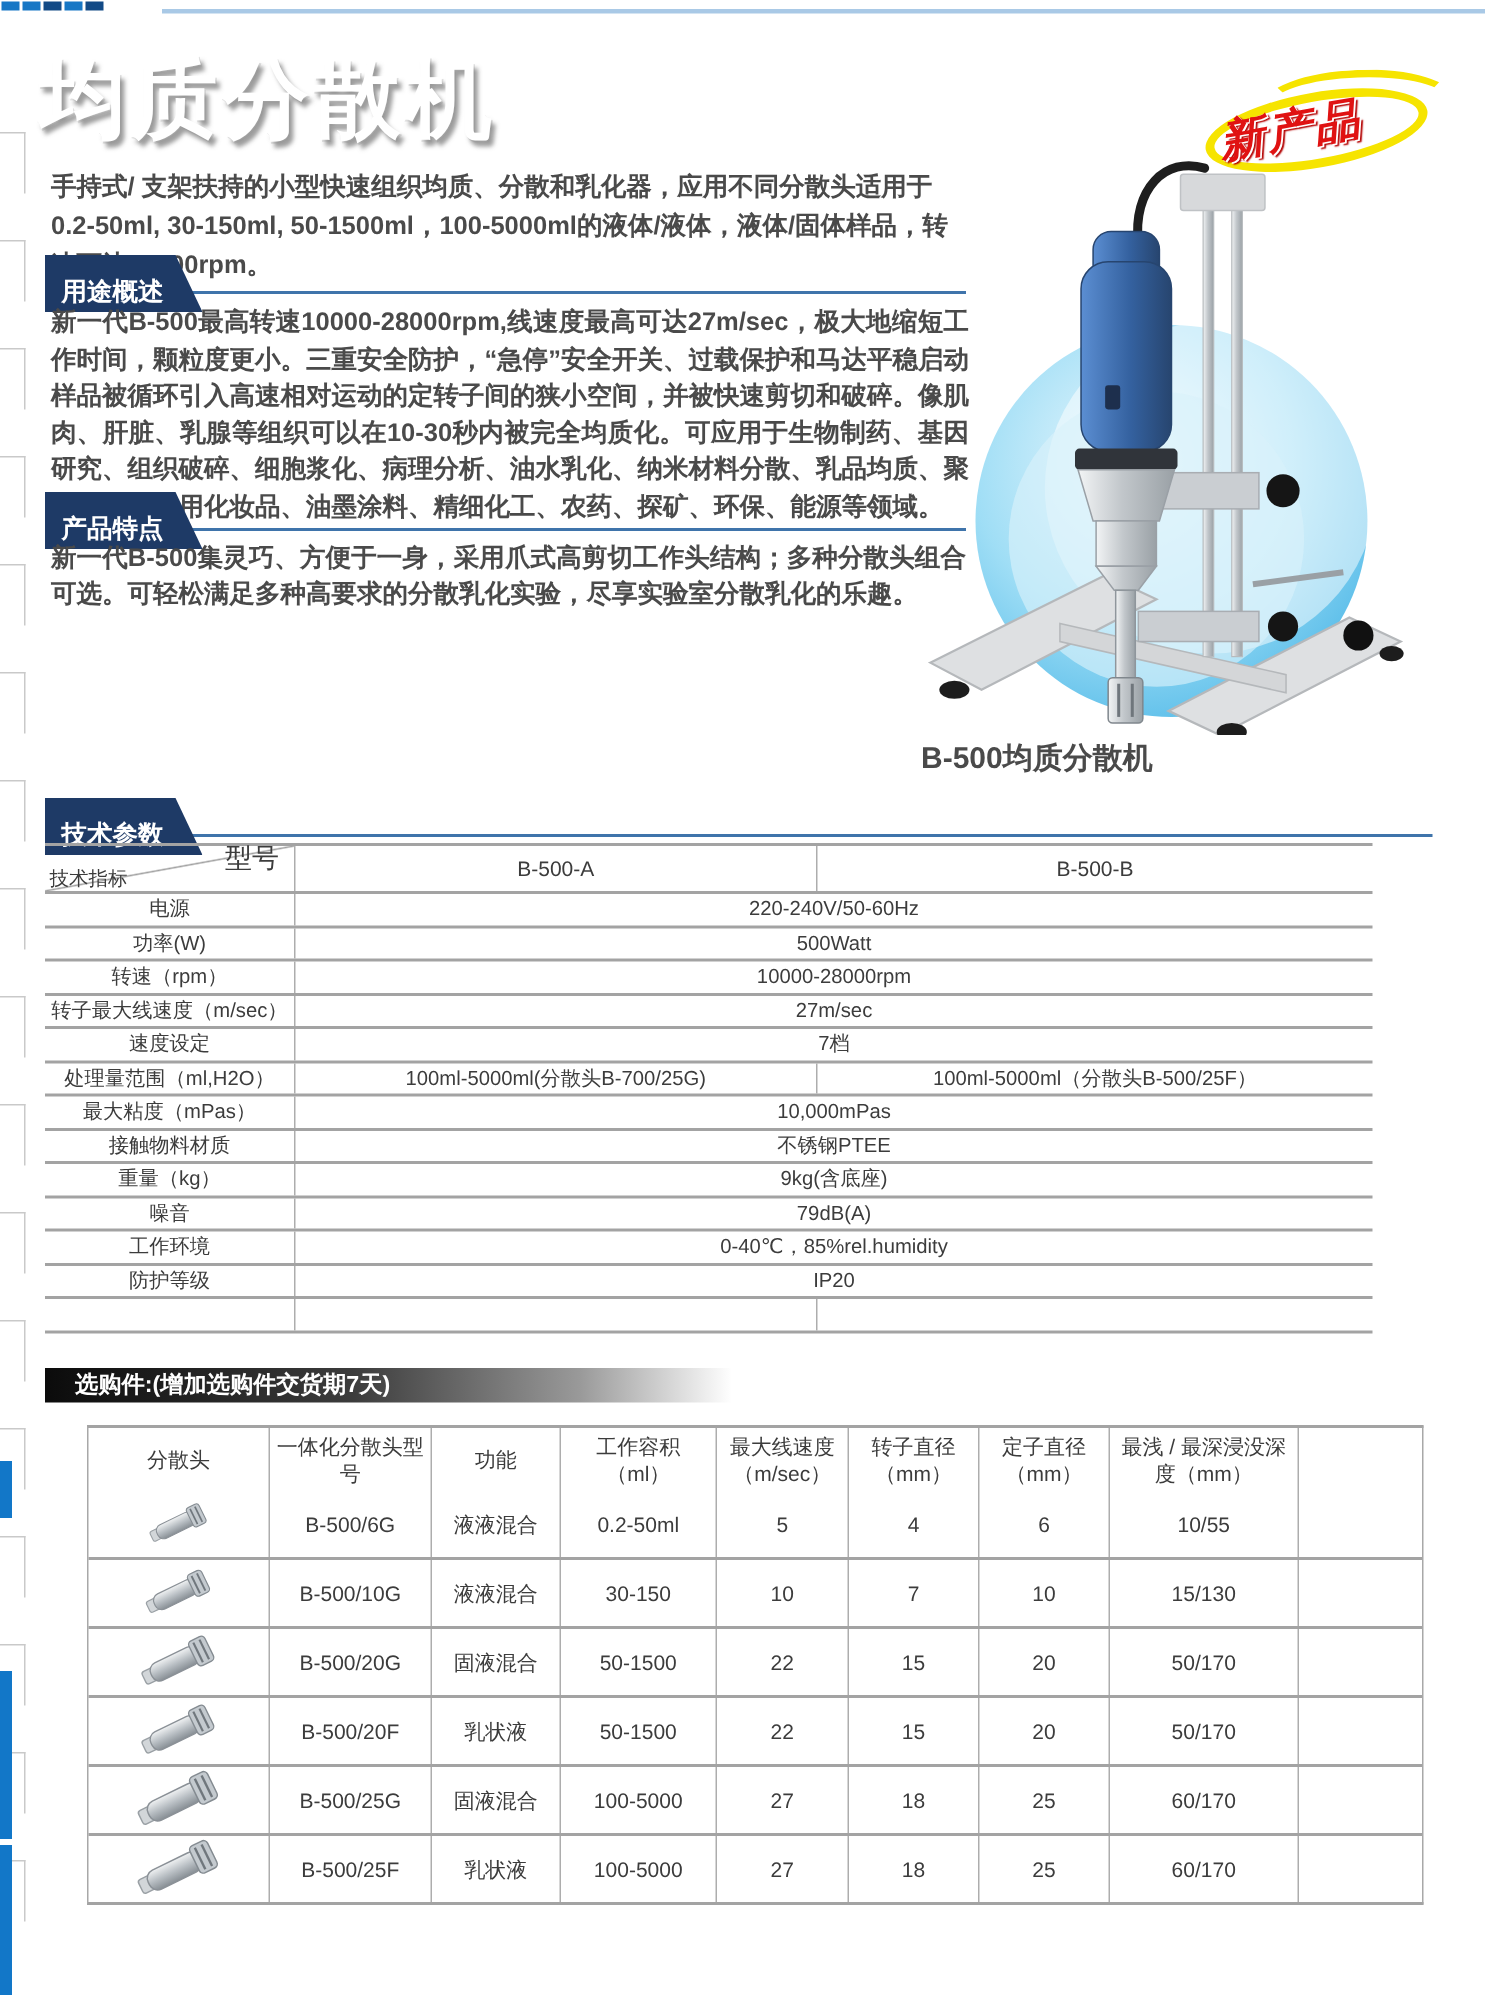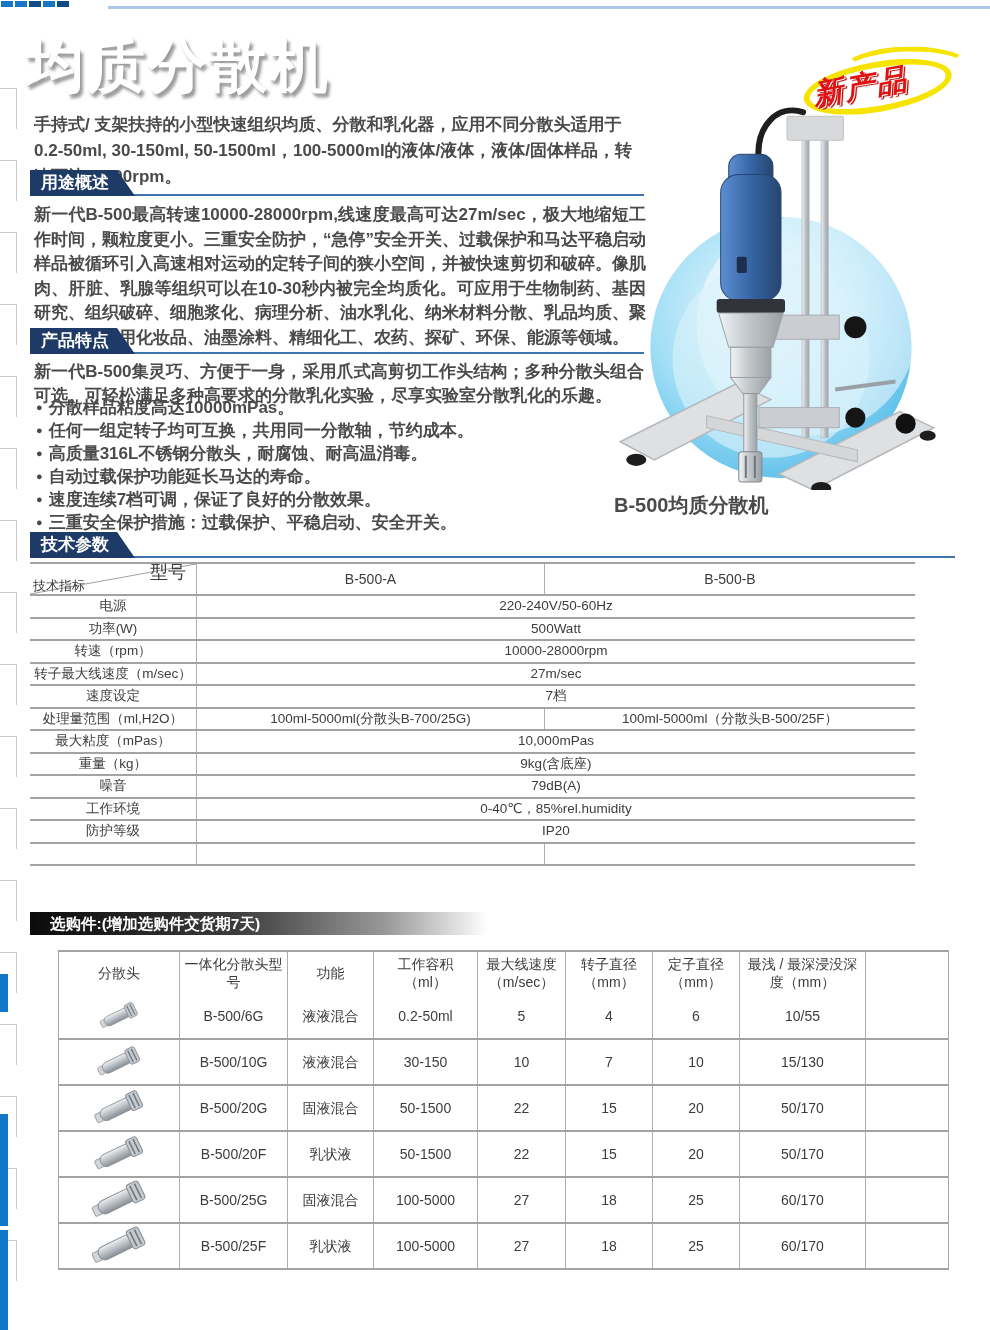--- a/index.html
+++ b/index.html
@@ -34,7 +34,7 @@
   .intro{position:absolute;left:34px;top:112px;width:614px;font-size:17px;line-height:26px;font-weight:bold;color:#4a4a4a;}
 
   .flag{position:absolute;background:#1e3a66;color:#fff;font-weight:bold;font-size:17px;
-        height:26px;line-height:26px;padding:0 26px 0 11px;
+        height:26px;line-height:26px;padding:12px 26px 0 11px;
         clip-path:polygon(0 0,calc(100% - 18px) 0,100% 100%,0 100%);}
   .rule{position:absolute;height:2px;background:#3f74ab;}
 

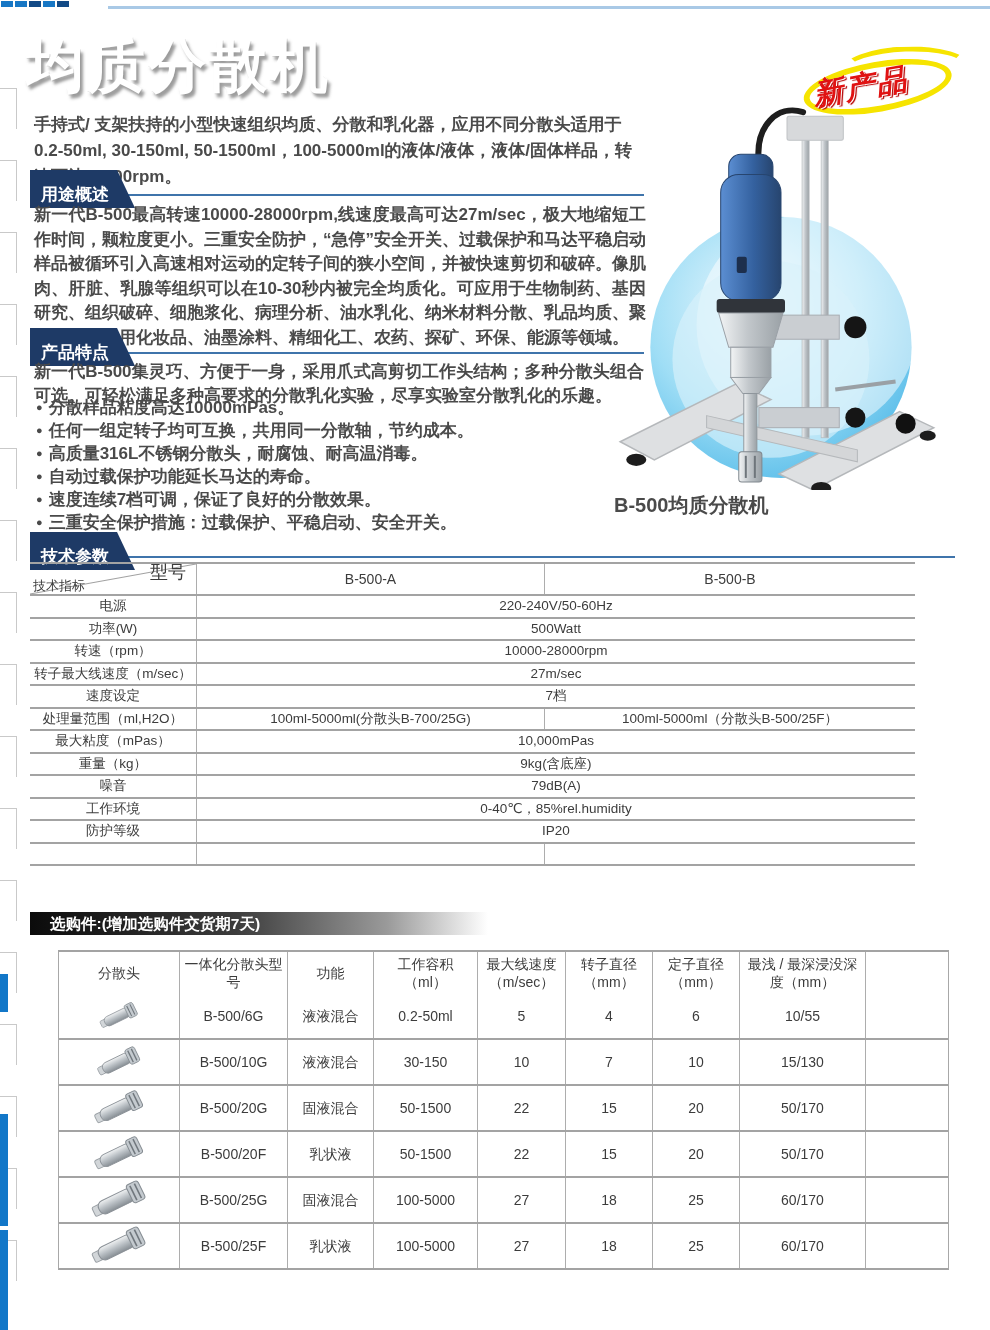--- a/index.html
+++ b/index.html
@@ -129,14 +129,6 @@
   <div class="rule" style="left:30px;top:352px;width:614px;"></div>
   <div class="flag" style="left:30px;top:328px;">产品特点</div>
   <div class="body-text" style="left:34px;top:360px;width:610px;line-height:23.5px;">新一代B-500集灵巧、方便于一身，采用爪式高剪切工作头结构；多种分散头组合可选。可轻松满足多种高要求的分散乳化实验，尽享实验室分散乳化的乐趣。</div>
-  <ul class="bullets">
-      <li>分散样品粘度高达10000mPas。</li>
-      <li>任何一组定转子均可互换，共用同一分散轴，节约成本。</li>
-      <li>高质量316L不锈钢分散头，耐腐蚀、耐高温消毒。</li>
-      <li>自动过载保护功能延长马达的寿命。</li>
-      <li>速度连续7档可调，保证了良好的分散效果。</li>
-      <li>三重安全保护措施：过载保护、平稳启动、安全开关。</li>
-    </ul>
 
   <div class="figure">
     <svg width="356" height="402" viewBox="0 0 350 400">

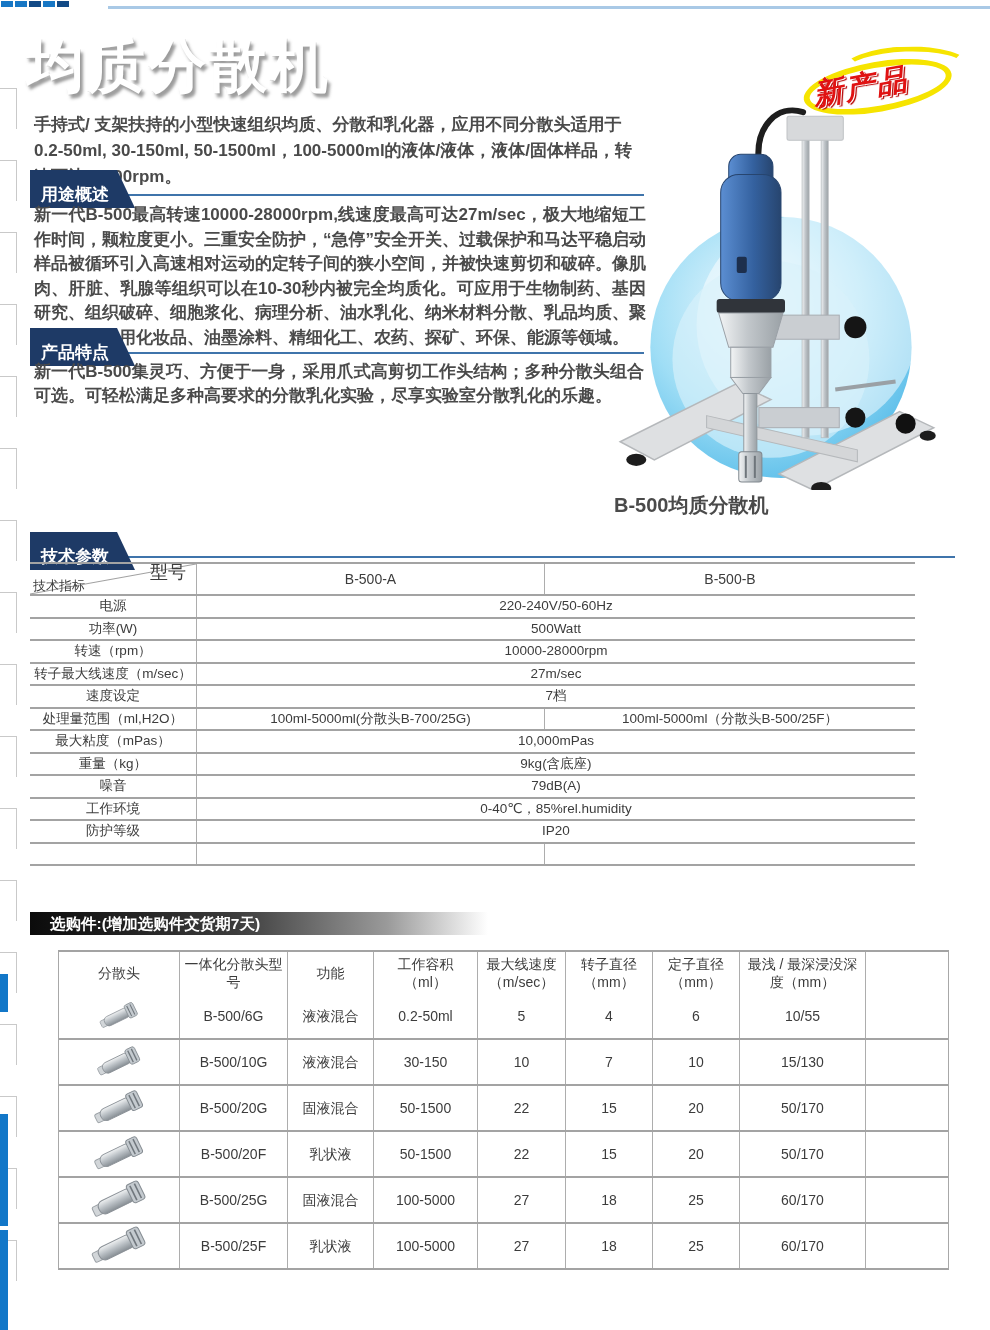--- a/index.html
+++ b/index.html
@@ -231,6 +231,10 @@
           <div class="cell" style="grid-column: 2 / 4;">10,000mPas</div>
         </div>
         <div class="t-row">
+          <div class="cell b-r">接触物料材质</div>
+          <div class="cell" style="grid-column: 2 / 4;">不锈钢PTEE</div>
+        </div>
+        <div class="t-row">
           <div class="cell b-r">重量（kg）</div>
           <div class="cell" style="grid-column: 2 / 4;">9kg(含底座)</div>
         </div>

